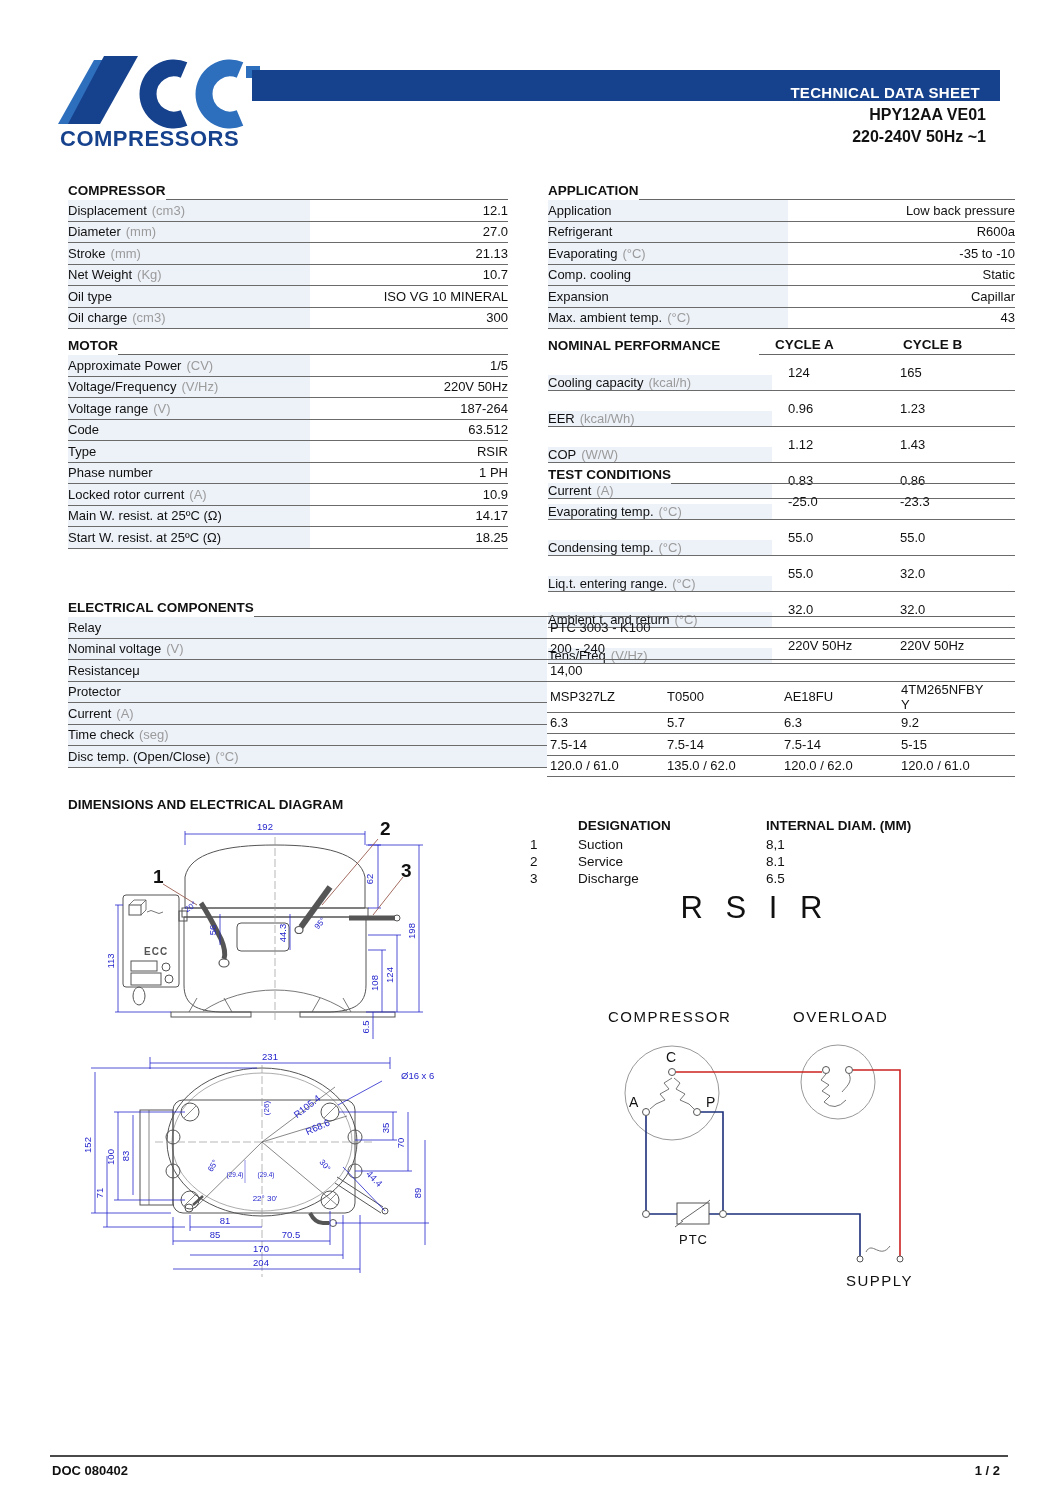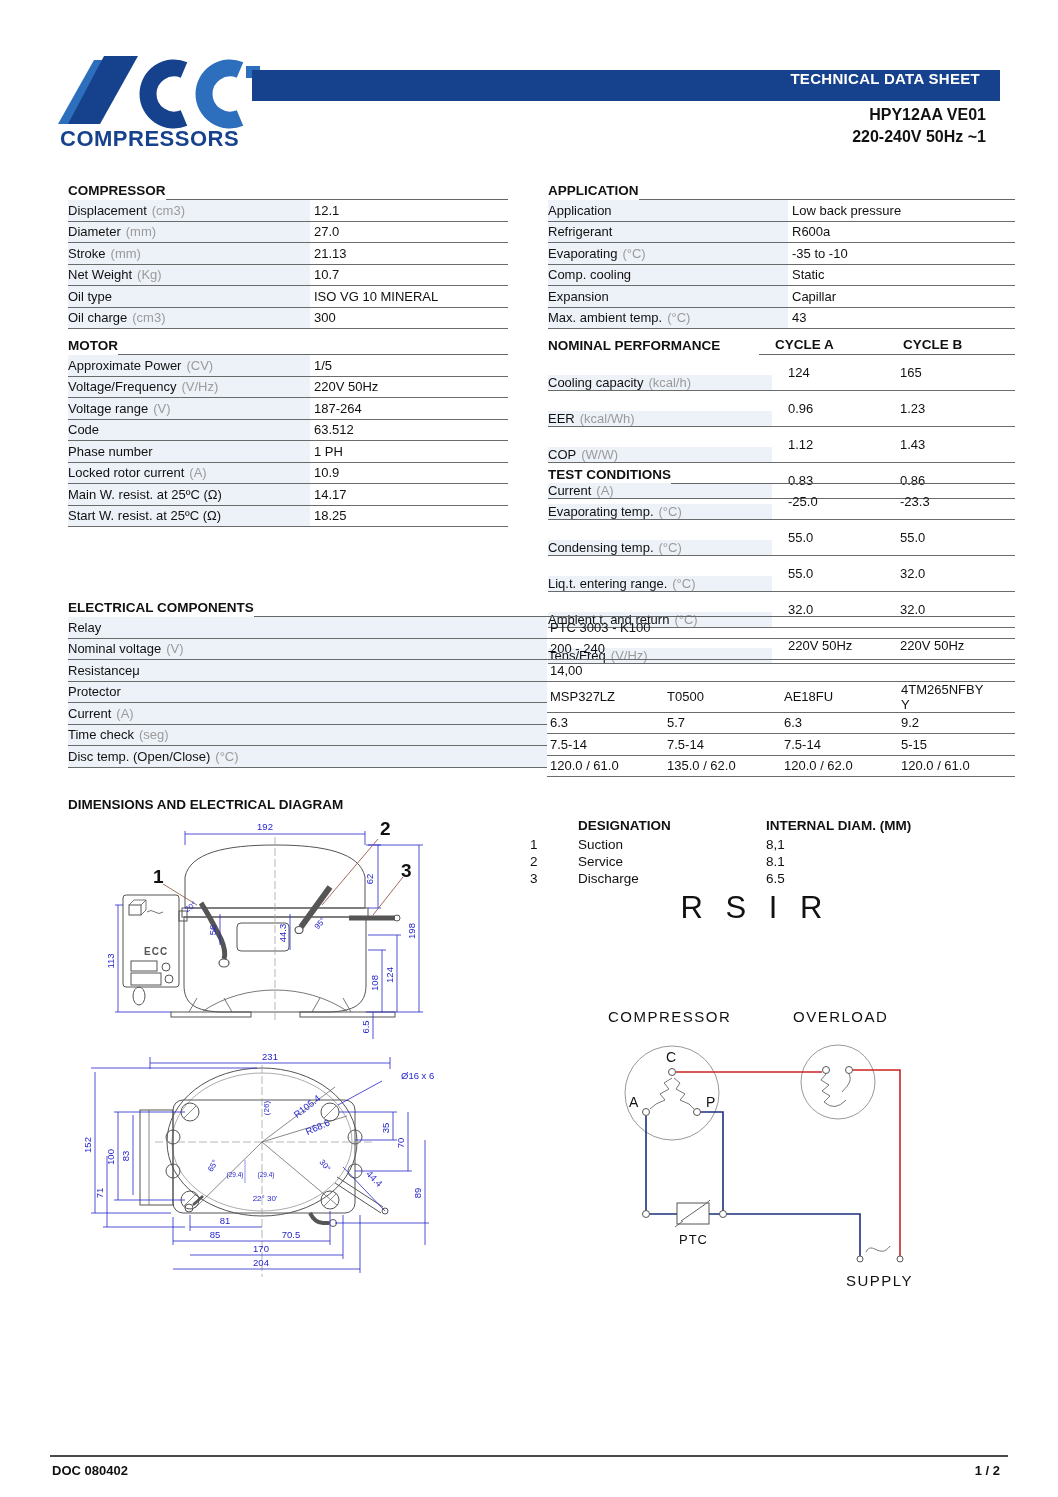--- a/index.html
+++ b/index.html
@@ -9,7 +9,7 @@
 
   
   .banner{position:absolute;left:252px;top:70px;width:748px;height:31px;box-sizing:border-box;
-          background:#16418c;color:#fff;display:flex;align-items:flex-start;justify-content:flex-end;
+          background:#16418c;color:#fff;display:flex;align-items:flex-end;justify-content:flex-end;
           padding-right:20px;font-weight:bold;font-size:15px;letter-spacing:.3px;}
   .model-block{position:absolute;right:72px;top:104px;text-align:right;font-weight:bold;
                font-size:16px;line-height:22px;}

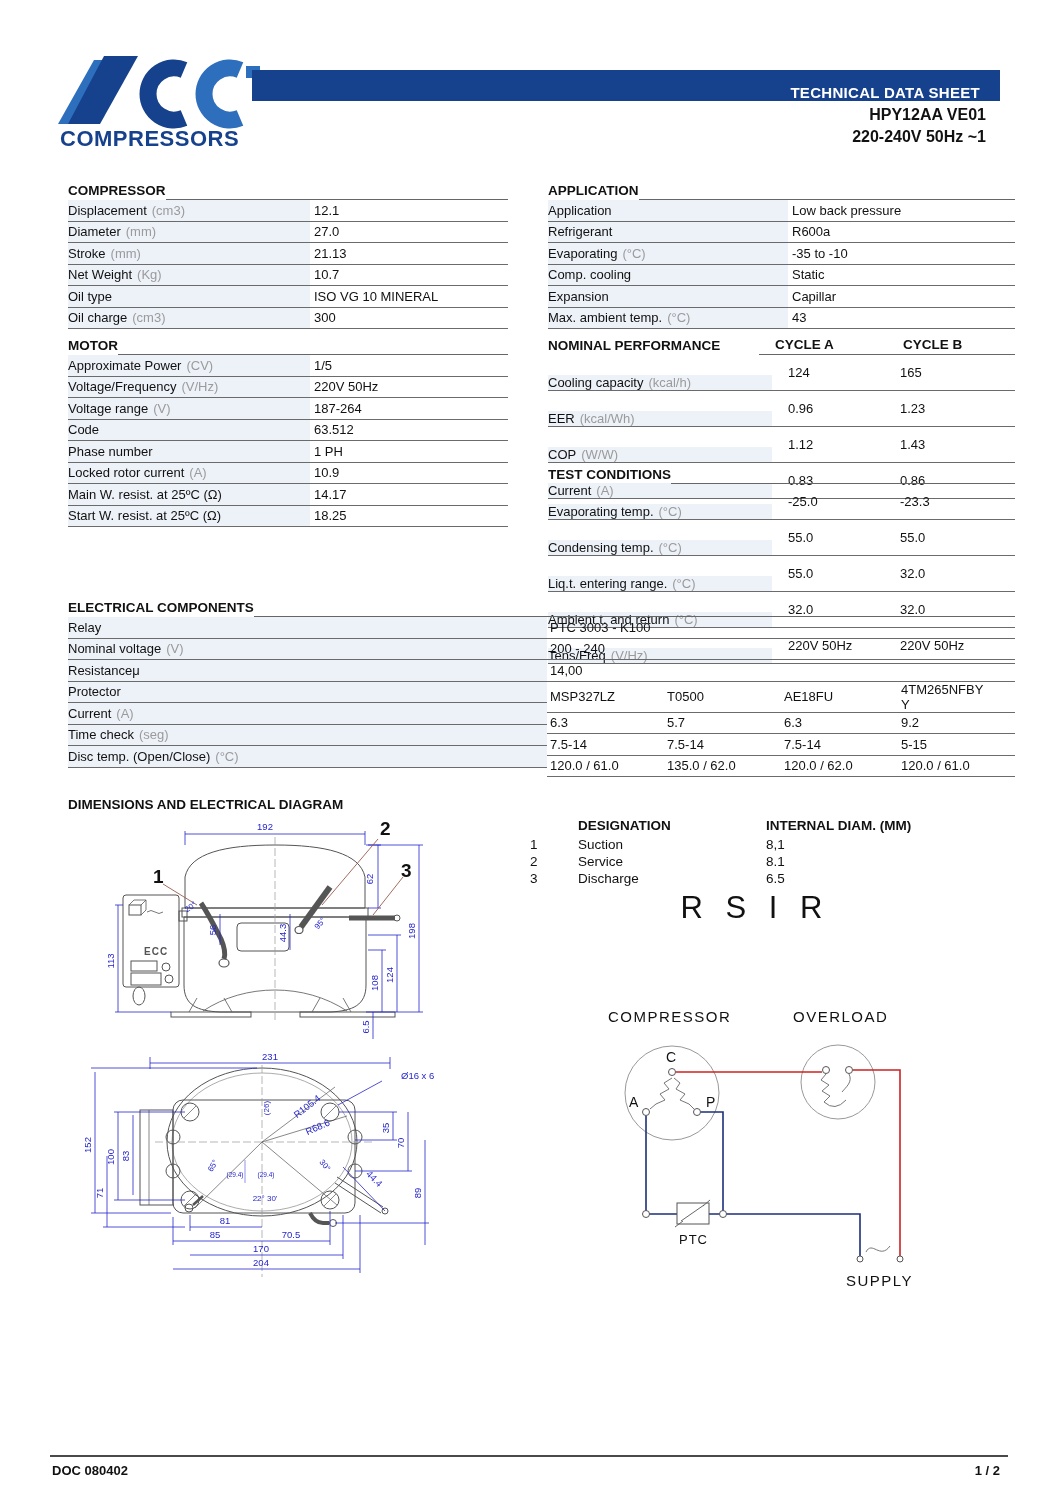--- a/index.html
+++ b/index.html
@@ -26,7 +26,7 @@
   .colh.b{flex:1;}
   .row{display:flex;border-bottom:1px solid #6b6b6b;min-height:21.5px;align-items:center;box-sizing:border-box;}
   .lblcell{background:#edf1f8;align-self:stretch;display:flex;align-items:center;gap:5px;padding-left:0;box-sizing:border-box;}
-  .valcell{flex:1;padding-left:4px;}
+  .valcell{flex:1;padding-left:4px;text-align:right;}
   .unit{color:#9b9b9b;}
   .w242 .lblcell{width:242px;}
   .w240 .lblcell{width:240px;}

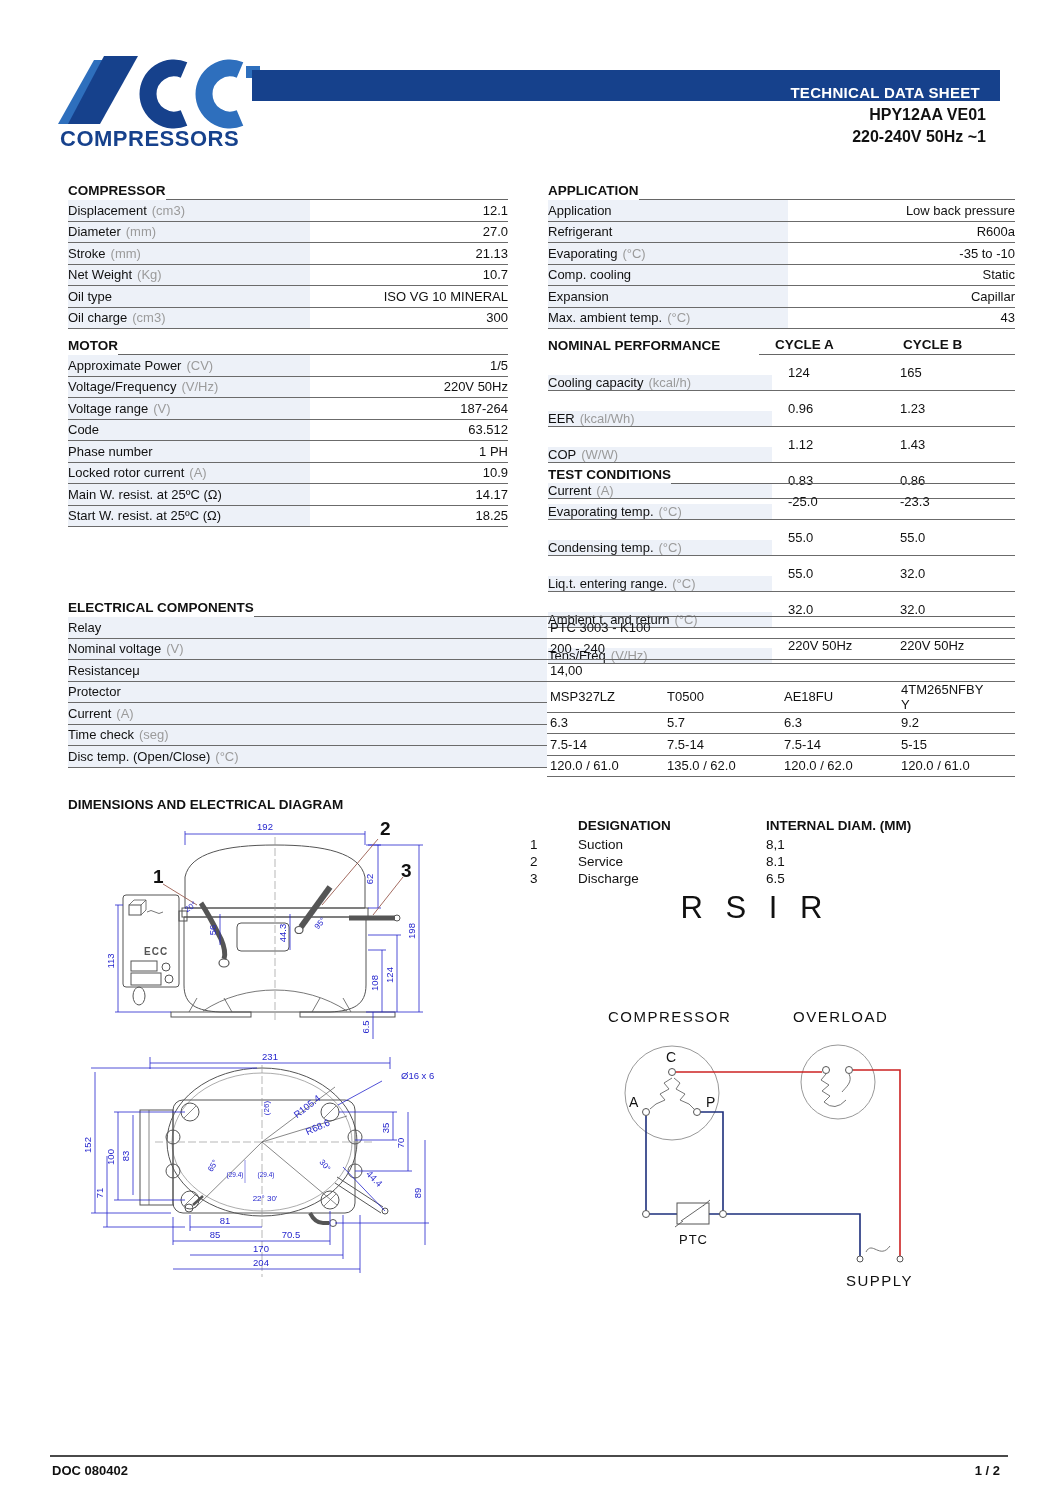--- a/index.html
+++ b/index.html
@@ -166,6 +166,13 @@
           <span class="unit"></span>
         </div>
         <div class="valcell">63.512</div>
+      </div>
+    <div class="row">
+        <div class="lblcell">
+          <span>Type</span>
+          <span class="unit"></span>
+        </div>
+        <div class="valcell">RSIR</div>
       </div>
     <div class="row">
         <div class="lblcell">

